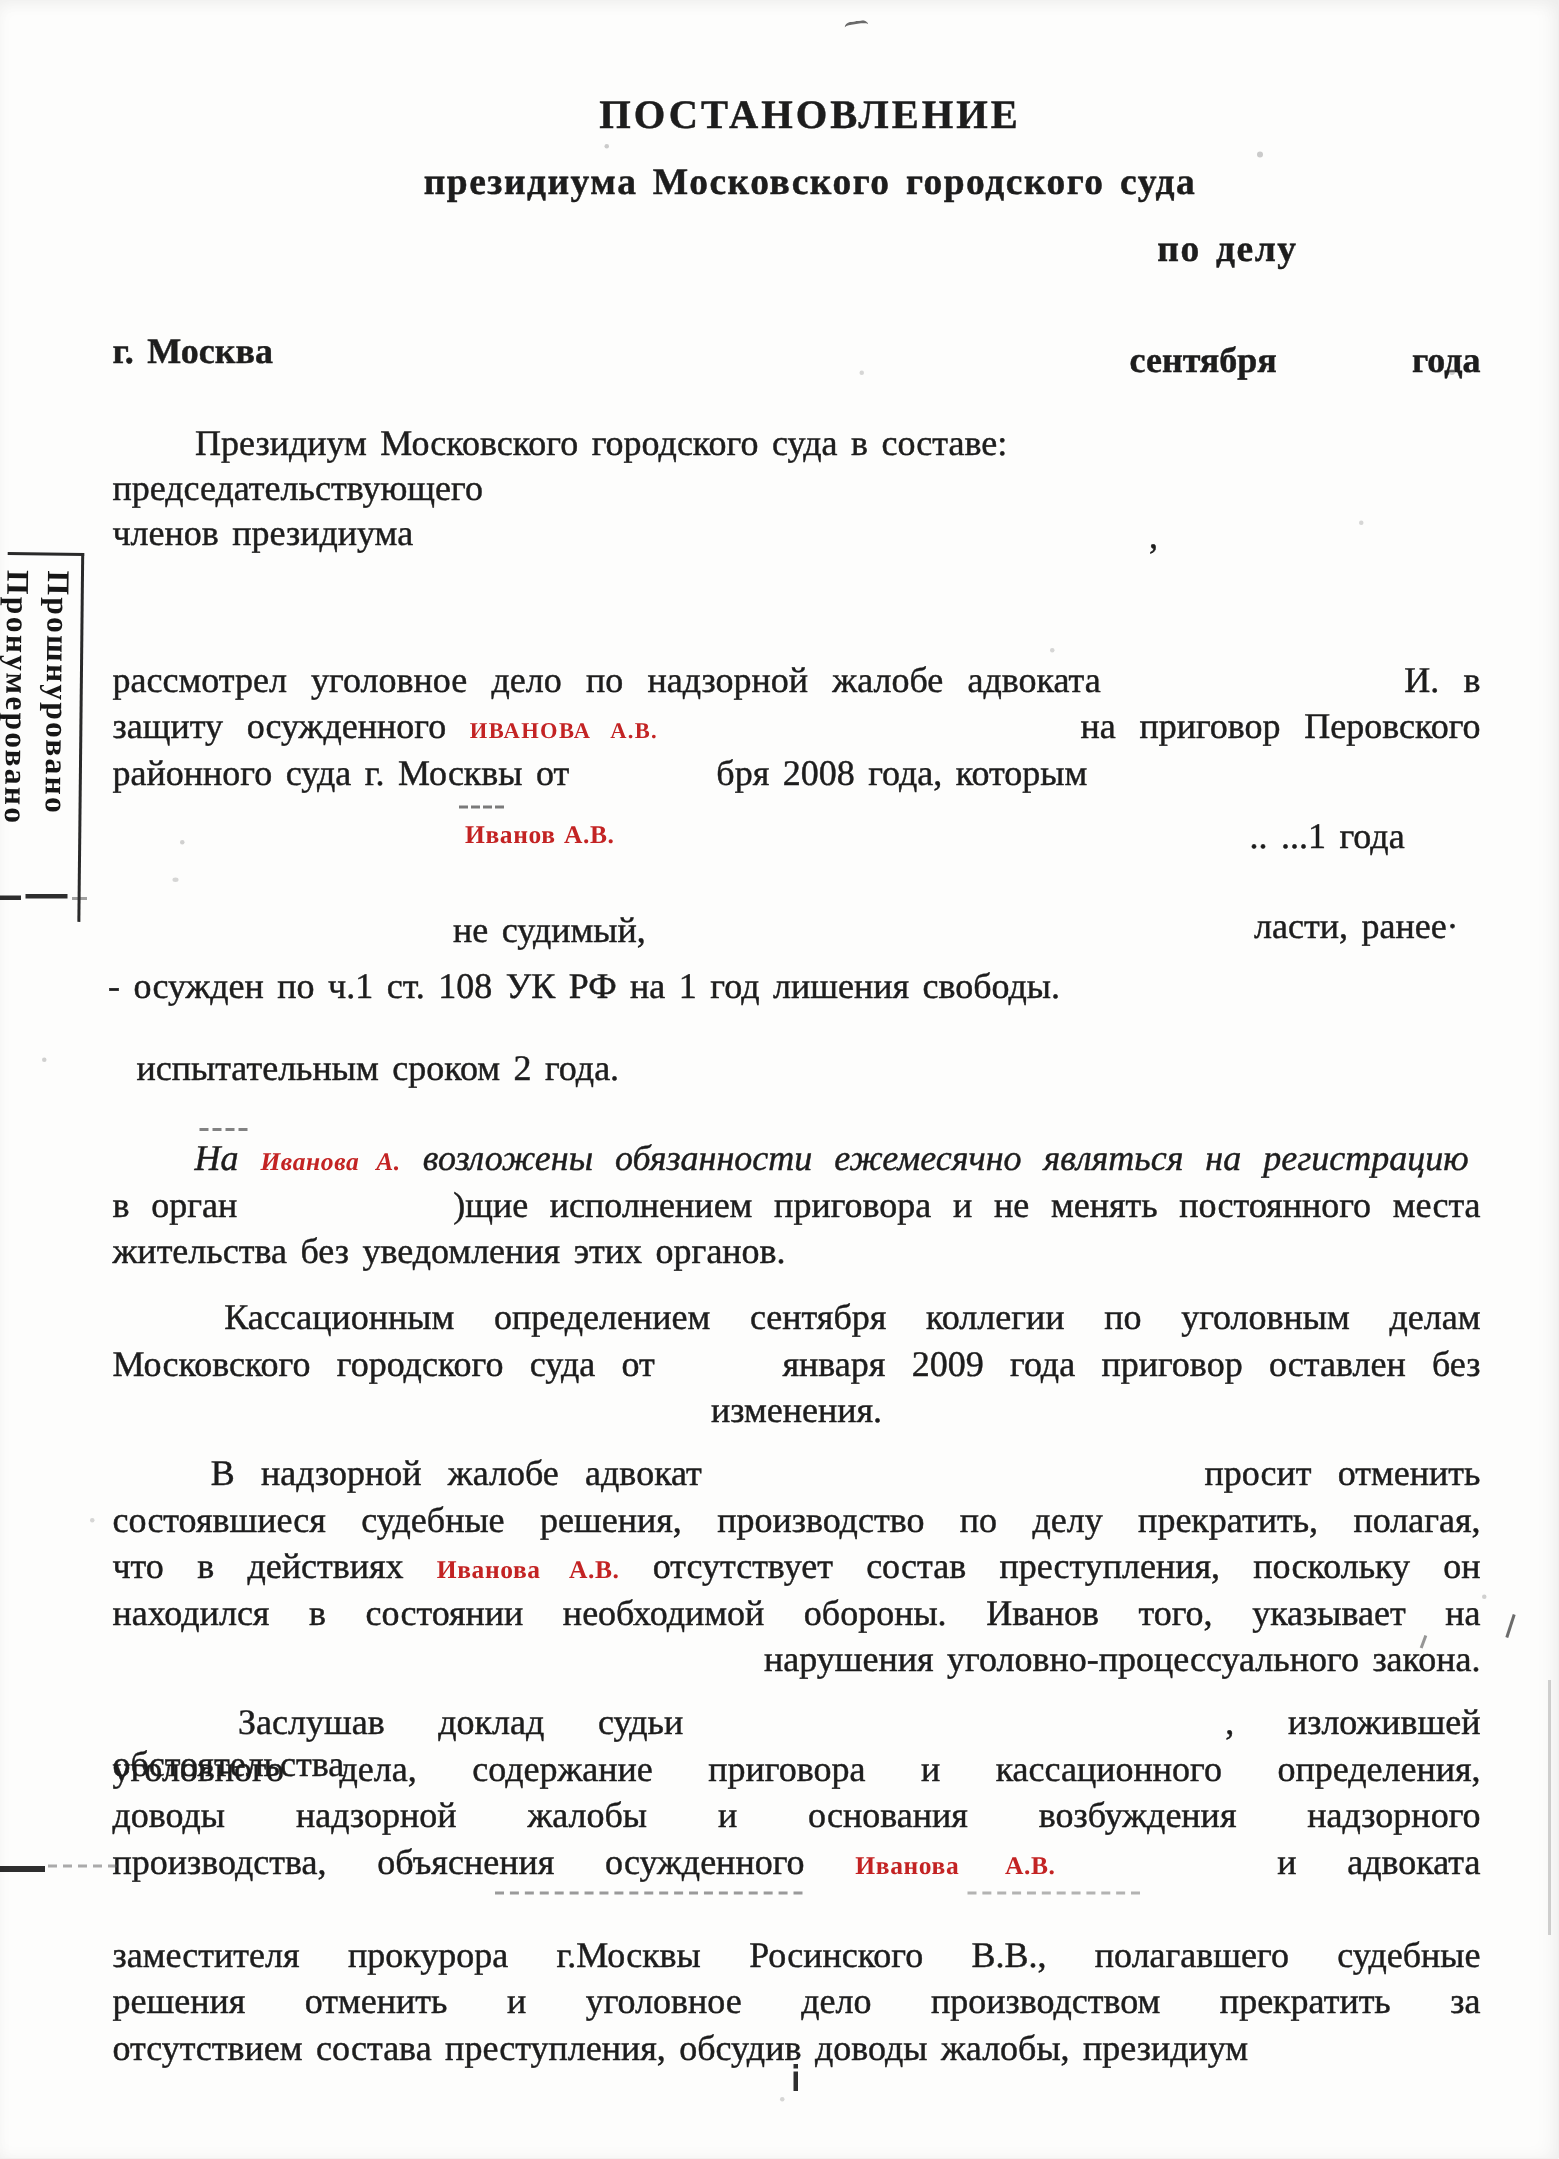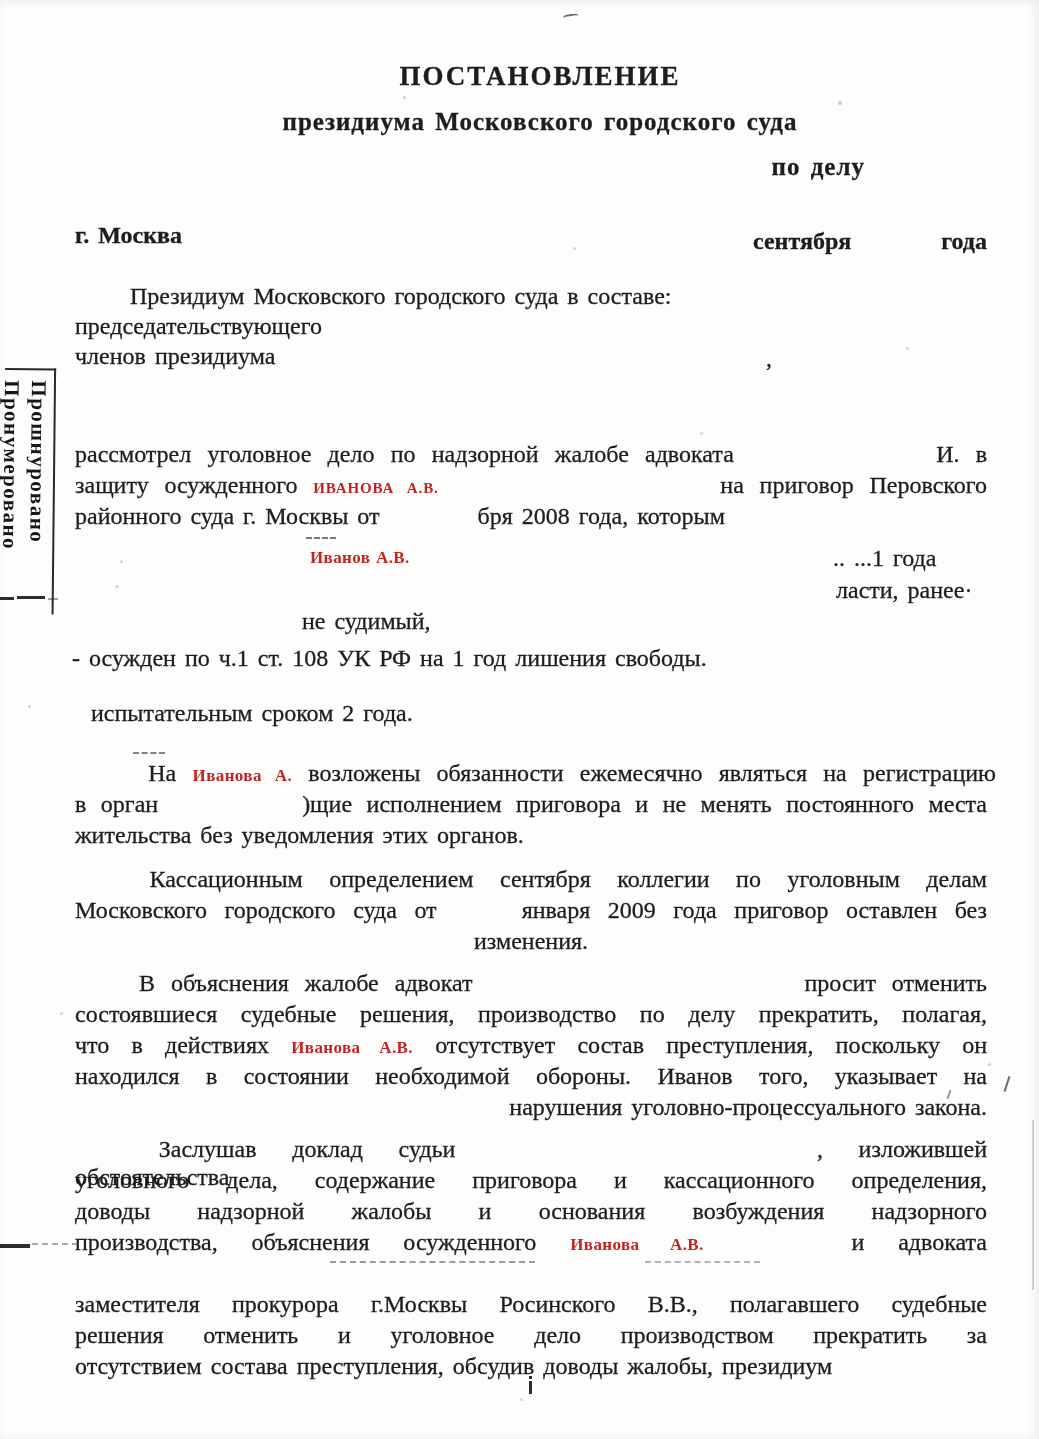--- a/index.html
+++ b/index.html
@@ -66,7 +66,7 @@
       <div class="line" style="top: 502px; left: 75px; width: 912px; text-align: left;"><span>районного суда г. Москвы от</span> <span class="gap" style="width: 80px;"></span> <span>бря 2008 года, которым</span></div>
       <div class="line" style="top: 541px; left: 310px; width: 220px; text-align: left;"><span class="red">Иванов А.В.</span></div>
       <div class="line" style="top: 544px; left: 833px; width: 160px; text-align: left;"><span>.. ...1 года</span></div>
-      <div class="line" style="top: 576px; left: 836px; width: 170px; text-align: left;"><span>ласти, ранее·</span></div>
+      <div class="line" style="top: 604px; left: 836px; width: 170px; text-align: left;"><span>ласти, ранее·</span></div>
       <div class="line" style="top: 607px; left: 302px; width: 300px; text-align: left;"><span>не судимый,</span></div>
       <div class="line" style="top: 644px; left: 72px; width: 912px; text-align: left;"><span>- осужден по ч.1 ст. 108 УК РФ на 1 год лишения свободы.</span></div>
       <div class="line just" style="top: 686px; left: 75px; width: 912px;"><span class="gap" style="width: 48px;"></span> </div>

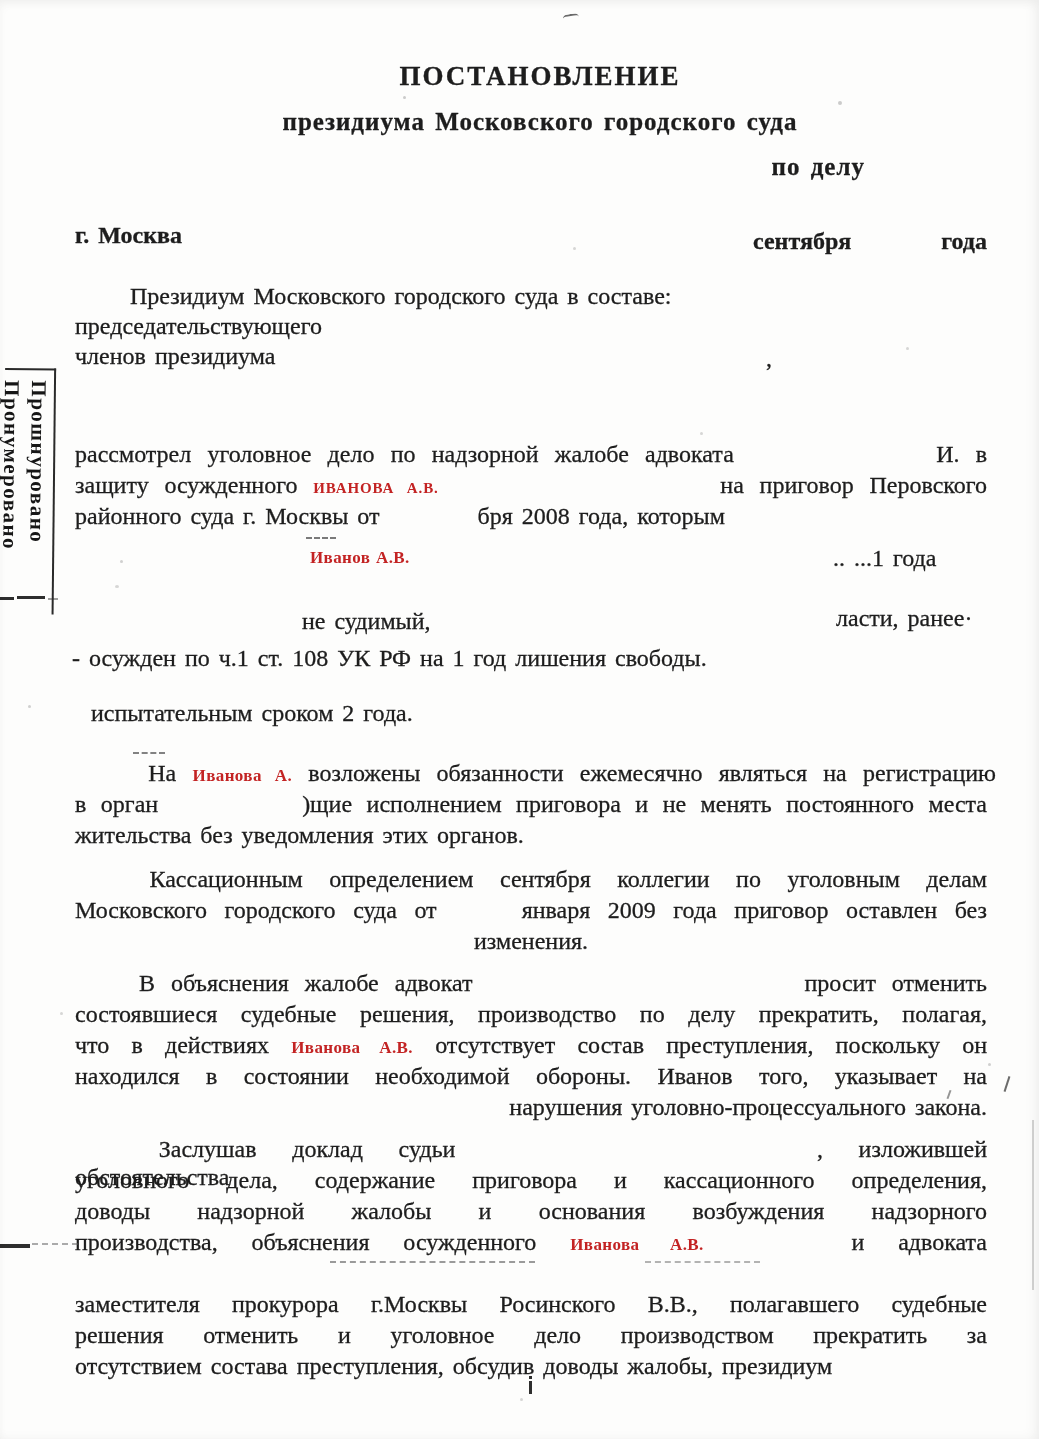--- a/index.html
+++ b/index.html
@@ -71,7 +71,7 @@
       <div class="line" style="top: 644px; left: 72px; width: 912px; text-align: left;"><span>- осужден по ч.1 ст. 108 УК РФ на 1 год лишения свободы.</span></div>
       <div class="line just" style="top: 686px; left: 75px; width: 912px;"><span class="gap" style="width: 48px;"></span> </div>
       <div class="line" style="top: 699px; left: 75px; width: 912px; text-align: left; margin-left: 16px;"><span>испытательным сроком 2 года.</span></div>
-      <div class="line just" style="top: 759px; left: 84px; width: 912px;"><span class="gap" style="width: 48px;"></span> <span>На</span> <span class="red">Иванова А.</span> <span>возложены обязанности ежемесячно являться на регистрацию</span></div>
+      <div class="line just" style="top: 759px; left: 67px; width: 912px; font-style: italic;"><span class="gap" style="width: 48px;"></span> <span>На</span> <span class="red">Иванова А.</span> <span>возложены обязанности ежемесячно являться на регистрацию</span></div>
       <div class="line just" style="top: 790px; left: 75px; width: 912px;"><span>в орган</span> <span class="gap" style="width: 115px;"></span> <span>)щие исполнением приговора и не менять постоянного места</span></div>
       <div class="line" style="top: 821px; left: 75px; width: 912px; text-align: left;"><span>жительства без уведомления этих органов.</span></div>
       <div class="line just" style="top: 865px; left: 75px; width: 912px;"><span class="gap" style="width: 48px;"></span> <span>Кассационным определением сентября коллегии по уголовным делам</span></div>

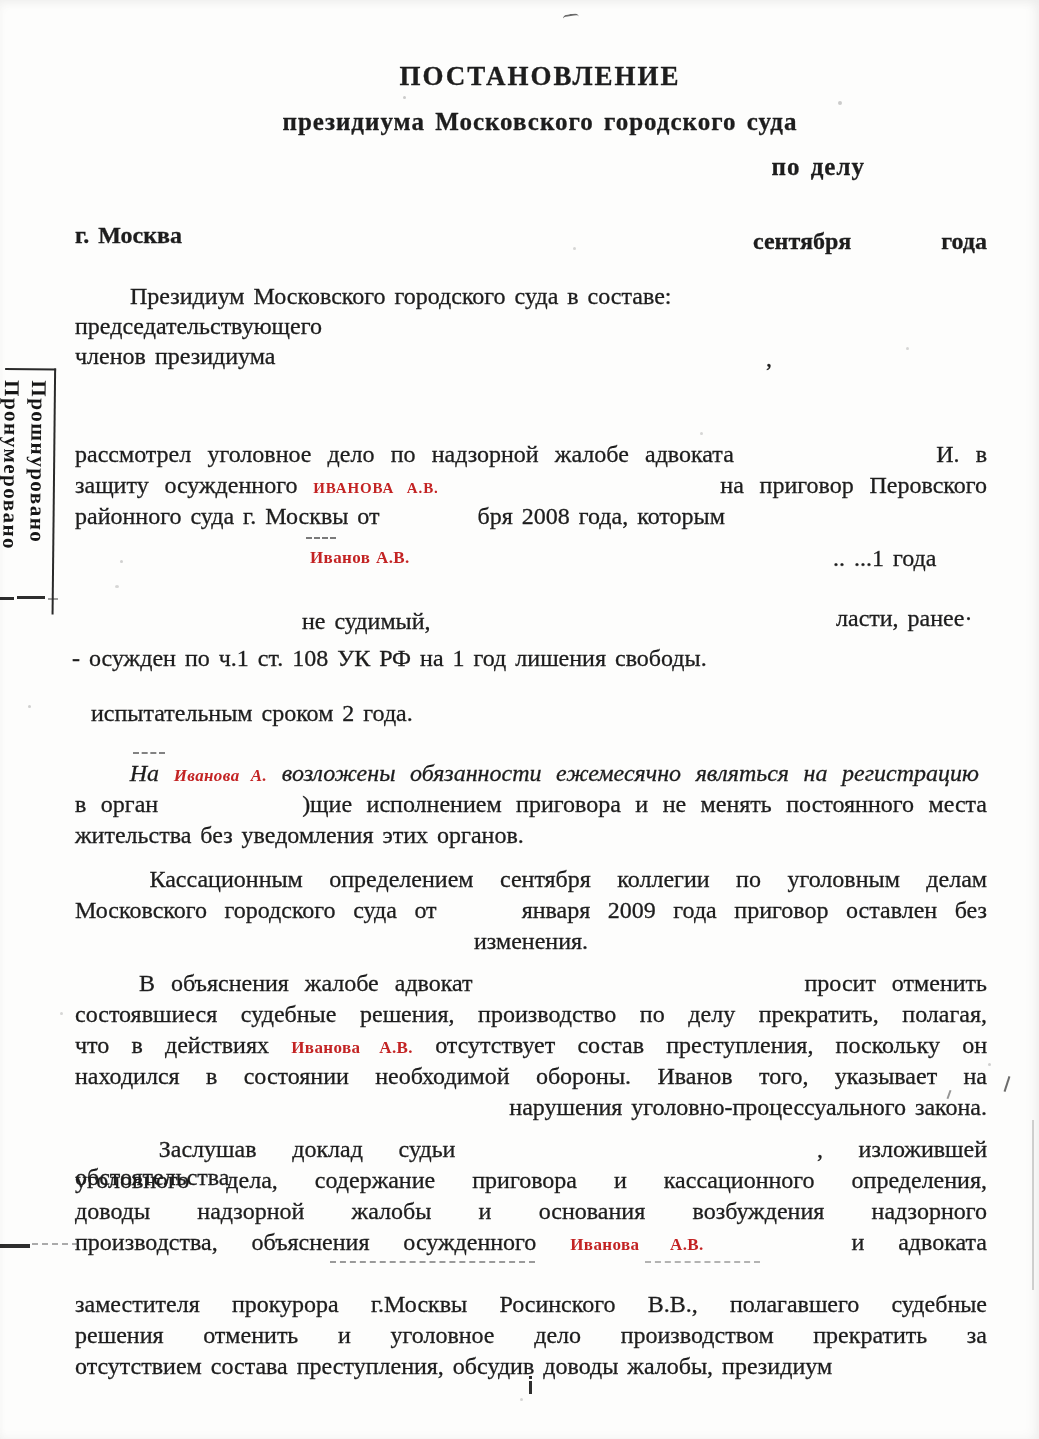--- a/index.html
+++ b/index.html
@@ -77,7 +77,7 @@
       <div class="line just" style="top: 865px; left: 75px; width: 912px;"><span class="gap" style="width: 48px;"></span> <span>Кассационным определением сентября коллегии по уголовным делам</span></div>
       <div class="line just" style="top: 896px; left: 75px; width: 912px;"><span>Московского городского суда от</span> <span class="gap" style="width: 50px;"></span> <span>января 2009 года приговор оставлен без</span></div>
       <div class="line" style="top: 927px; left: 75px; width: 912px; text-align: center;"><span>изменения.</span></div>
-      <div class="line just" style="top: 969px; left: 75px; width: 912px;"><span class="gap" style="width: 48px;"></span> <span>В объяснения жалобе адвокат</span> <span class="gap" style="width: 300px;"></span> <span>просит отменить</span></div>
+      <div class="line just" style="top: 969px; left: 75px; width: 912px;"><span class="gap" style="width: 48px;"></span> <span>В надзорной жалобе адвокат</span> <span class="gap" style="width: 300px;"></span> <span>просит отменить</span></div>
       <div class="line just" style="top: 1000px; left: 75px; width: 912px;"><span>состоявшиеся судебные решения, производство по делу прекратить, полагая,</span></div>
       <div class="line just" style="top: 1031px; left: 75px; width: 912px;"><span>что в действиях</span> <span class="red">Иванова А.В.</span> <span>отсутствует состав преступления, поскольку он</span></div>
       <div class="line just" style="top: 1062px; left: 75px; width: 912px;"><span>находился в состоянии необходимой обороны. Иванов того, указывает на</span></div>

